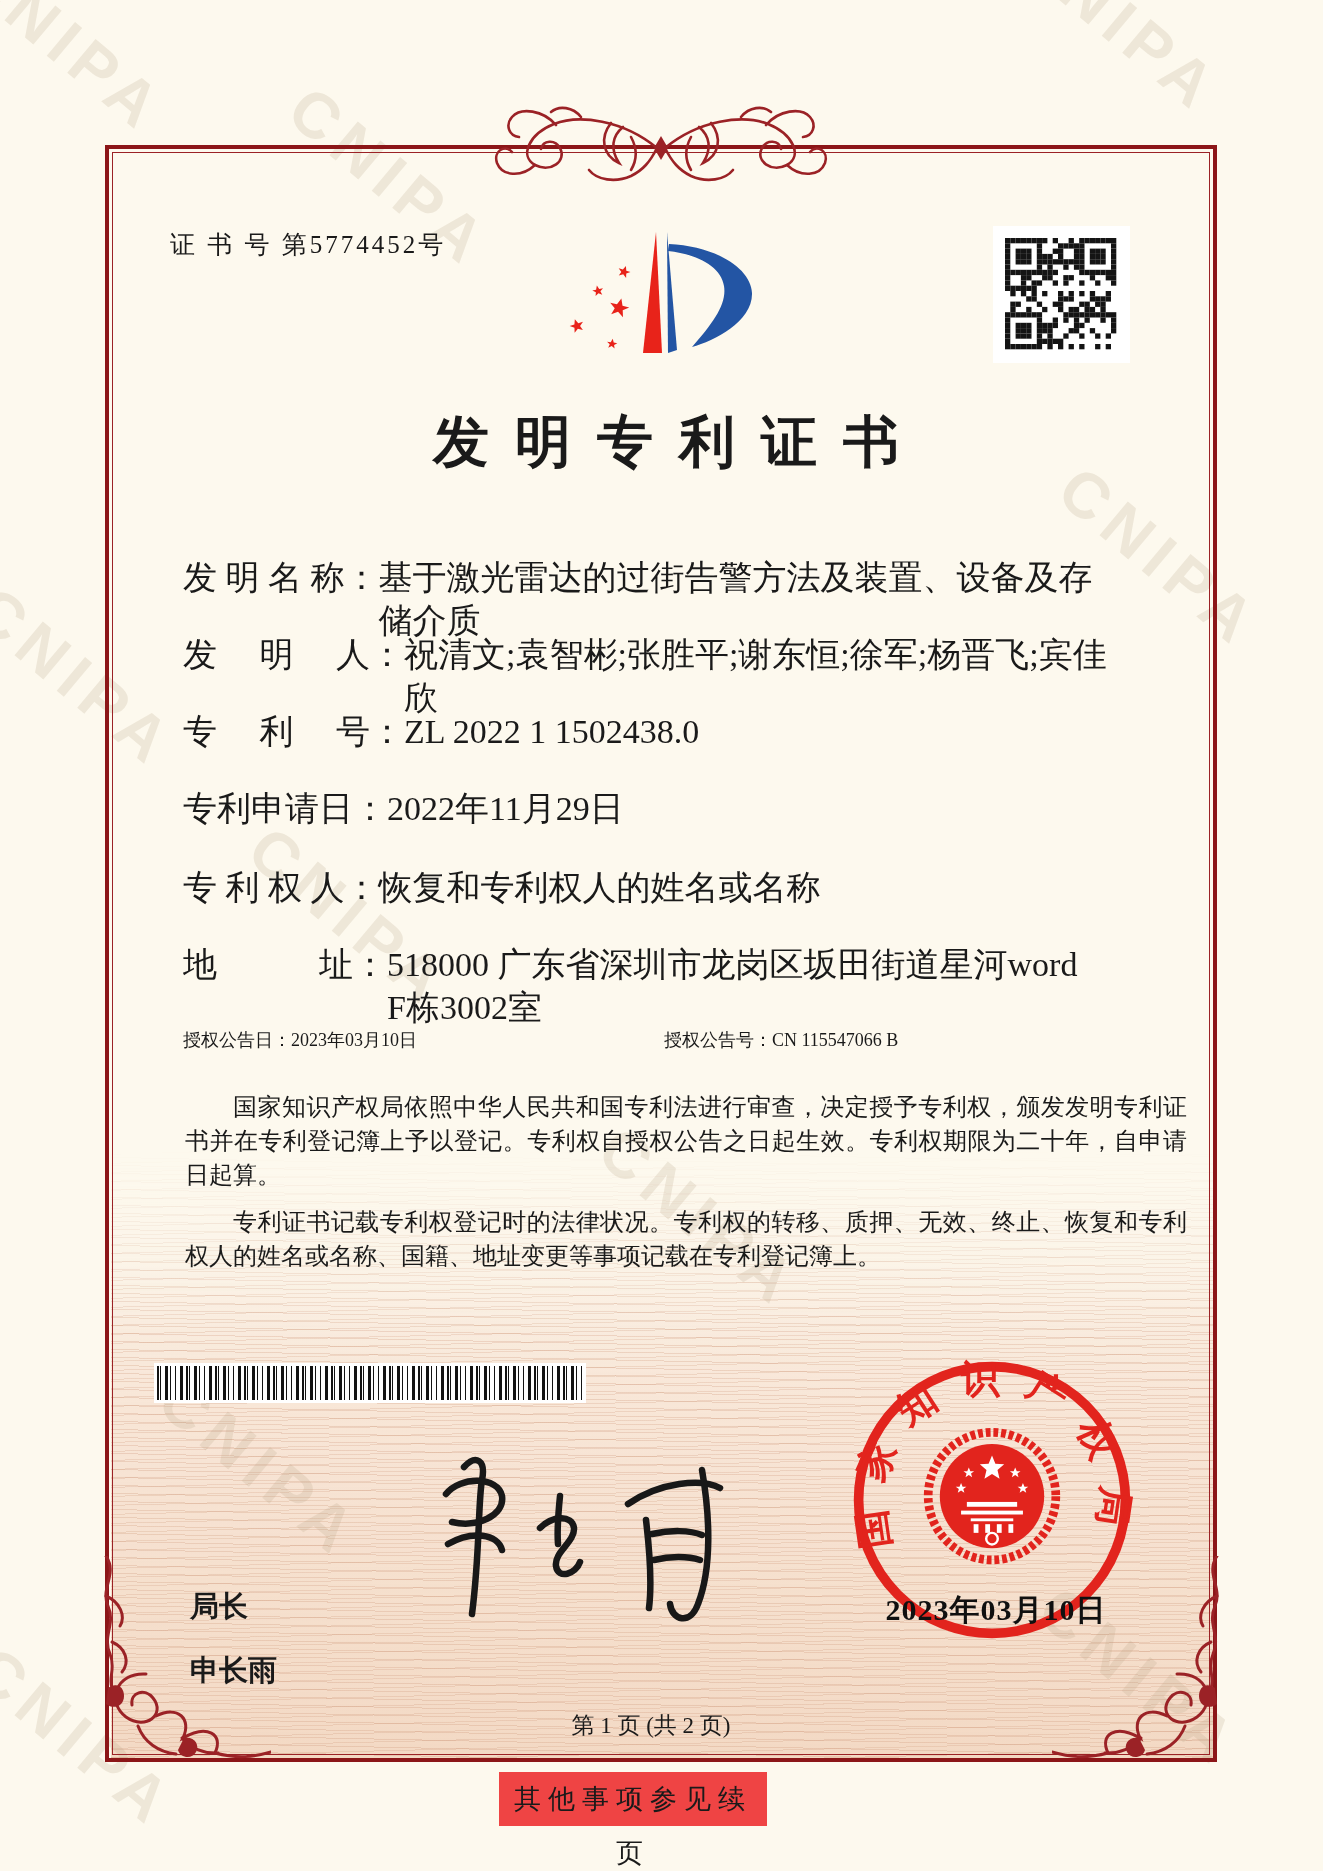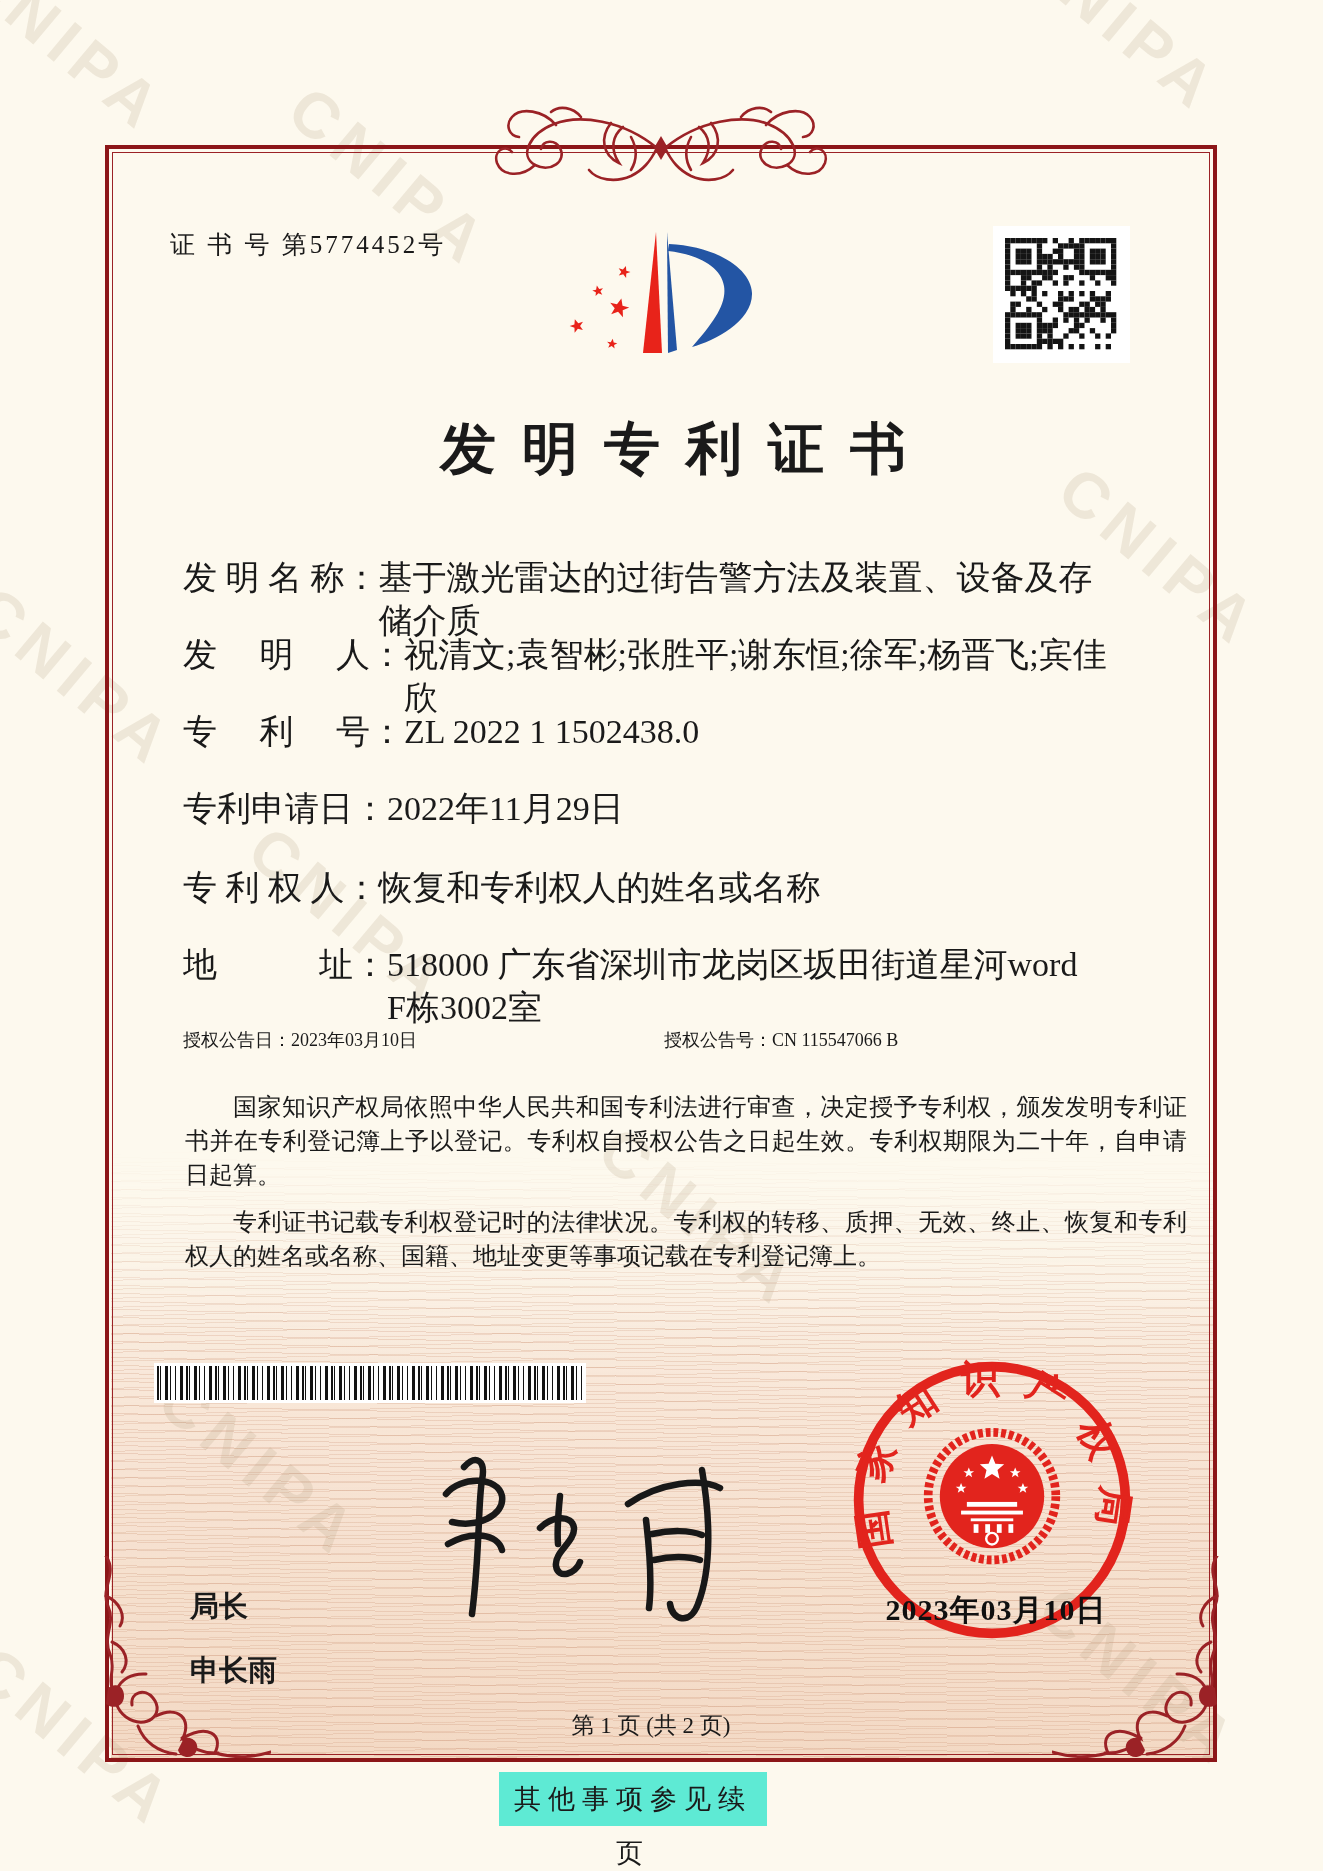--- a/index.html
+++ b/index.html
@@ -41,7 +41,7 @@
   
   .cert-no{position:absolute;left:170px;top:228px;font-size:25px;letter-spacing:3px;z-index:3;}
   .title{
-    position:absolute;left:105px;top:396px;width:1104px;margin:16px;z-index:3;
+    position:absolute;left:105px;top:396px;width:1104px;margin:9px;z-index:3;
     text-align:center;font-size:56px;font-weight:600;
     letter-spacing:26px;text-indent:26px;
   }

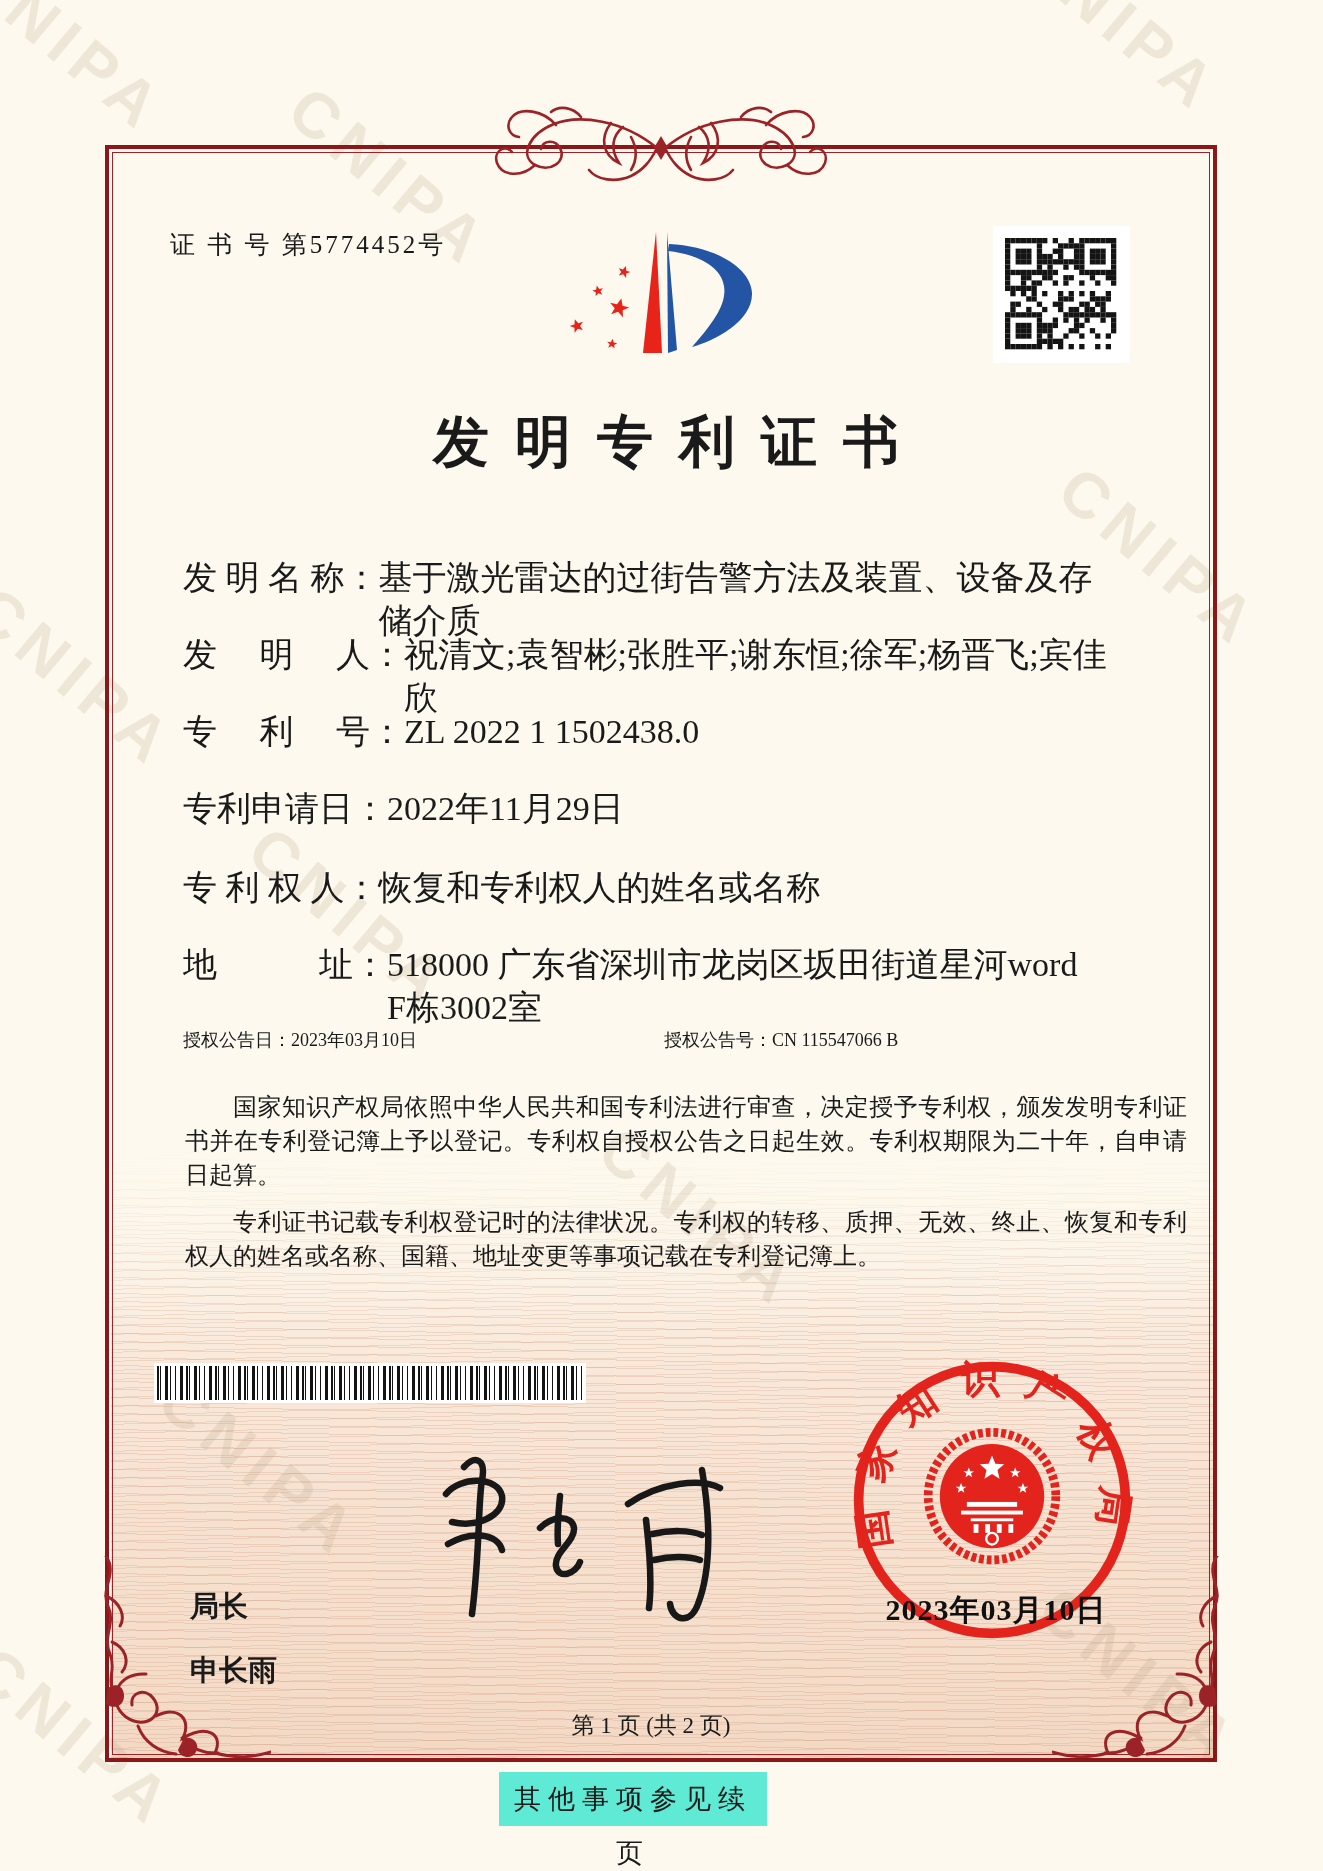--- a/index.html
+++ b/index.html
@@ -75,7 +75,7 @@
     font-size:23px;z-index:3;padding-left:16px;}
   .cont-note{
     position:absolute;left:499px;top:1772px;width:268px;height:54px;z-index:3;
-    background:#5eead4;text-align:center;line-height:54px;
+    background:#ef4444;text-align:center;line-height:54px;
     font-size:27px;letter-spacing:7px;
   }
   .qr{position:absolute;left:993px;top:226px;width:137px;height:137px;background:#fff;z-index:3;}

